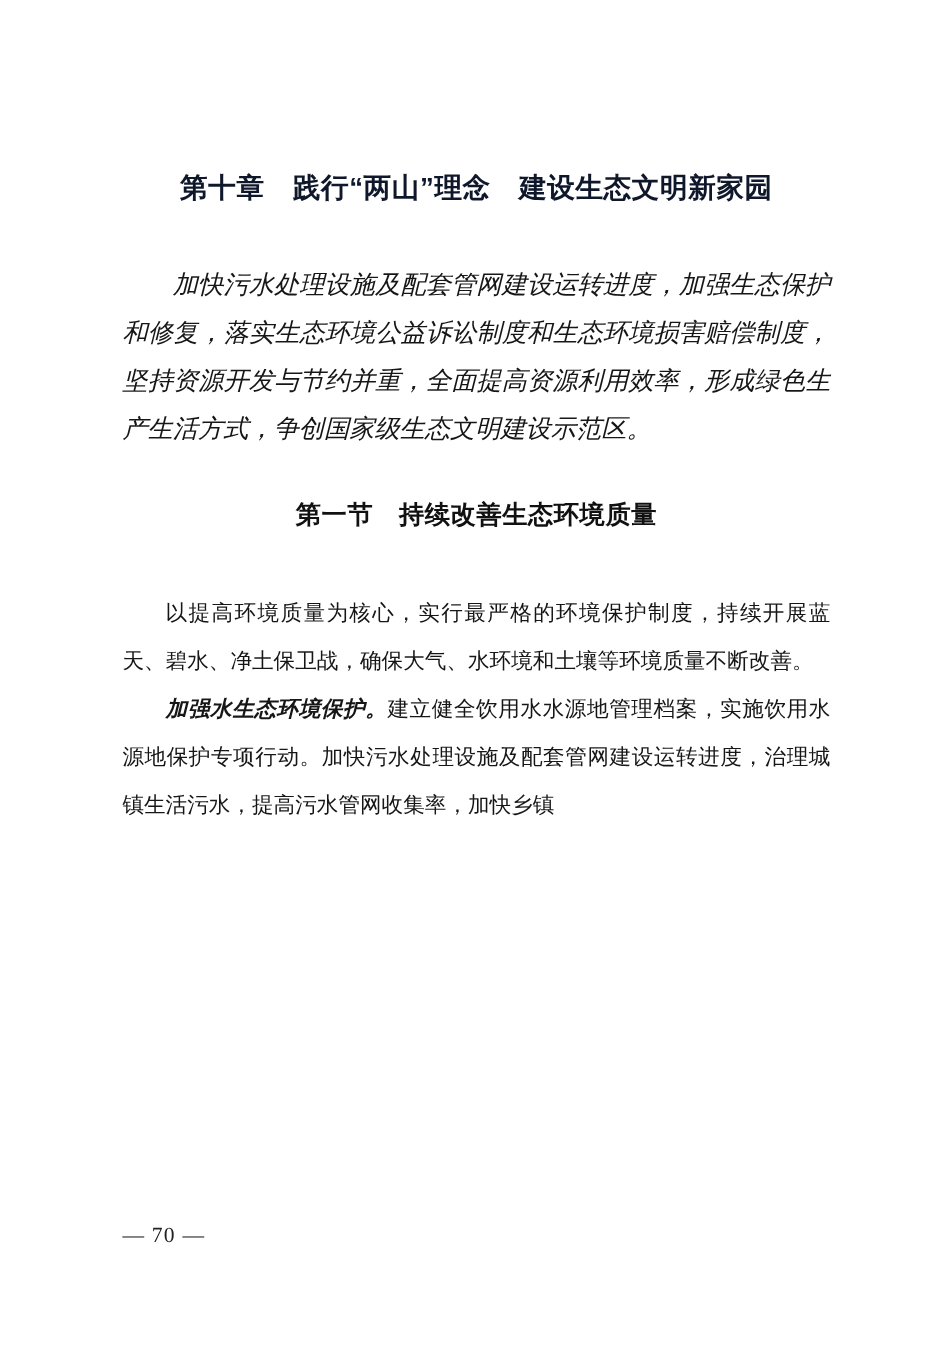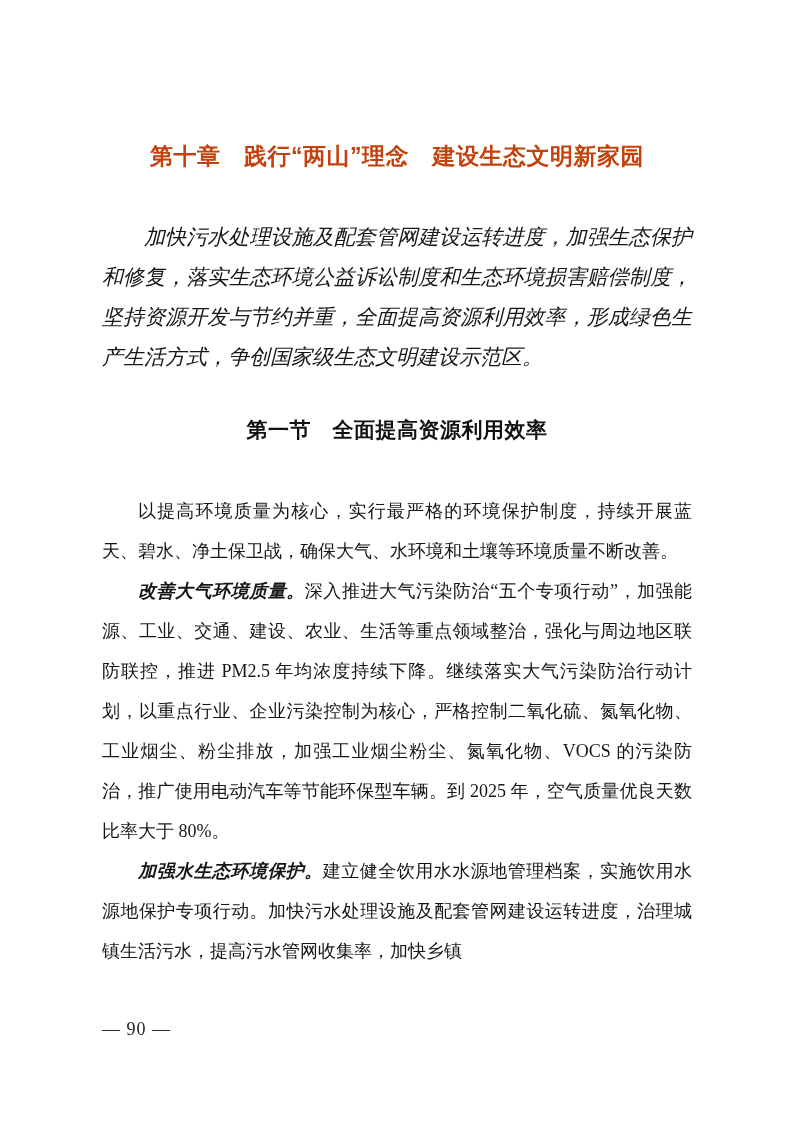--- a/index.html
+++ b/index.html
@@ -26,7 +26,7 @@
     line-height: 36px;
     text-align: center;
     letter-spacing: 0.5px;
-    color: #c2410c;
+    color: #0f172a;
   }
   .intro-para {
     margin: 43px 0 0 0;

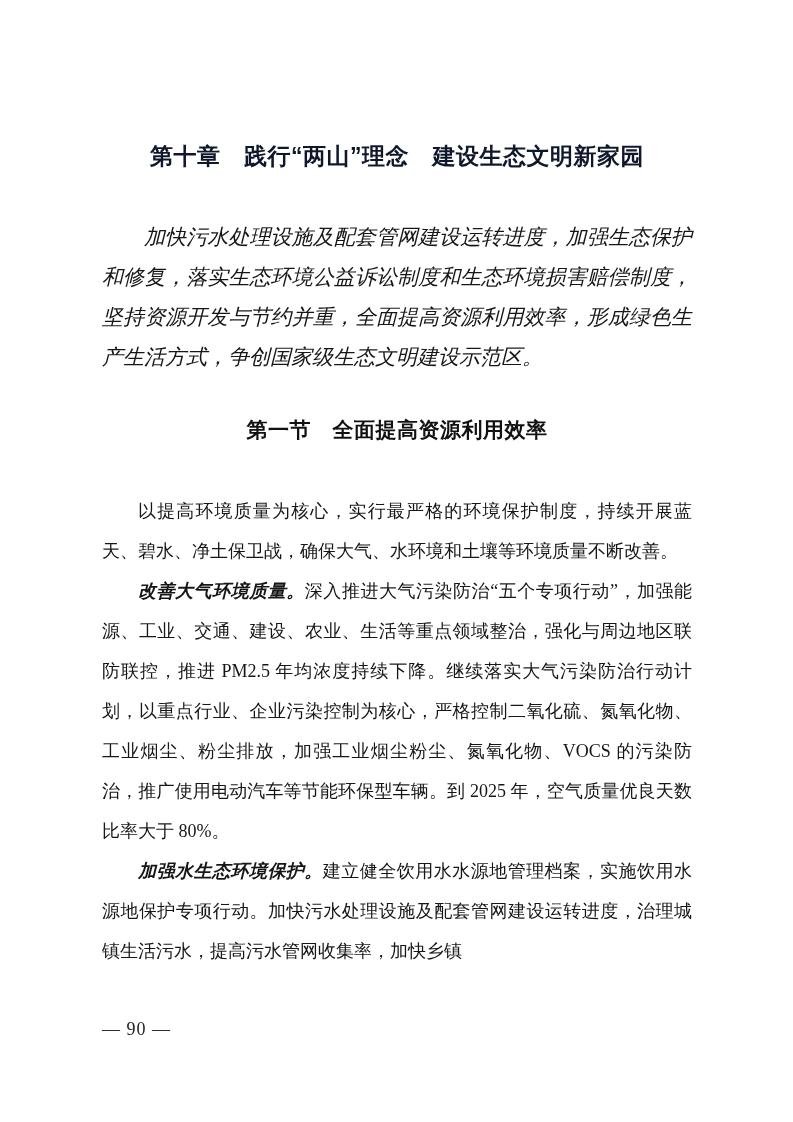--- a/index.html
+++ b/index.html
@@ -82,7 +82,7 @@
 
   <p class="intro-para">加快污水处理设施及配套管网建设运转进度，加强生态保护和修复，落实生态环境公益诉讼制度和生态环境损害赔偿制度，坚持资源开发与节约并重，全面提高资源利用效率，形成绿色生产生活方式，争创国家级生态文明建设示范区。</p>
 
-  <h2 class="section-title">第一节　全面提高资源利用效率</h2>
+  <h2 class="section-title">第一节　持续改善生态环境质量</h2>
 
   <p class="body-para first-after-heading"><span>以提高环境质量为核心，实行最严格的环境保护制度，持续开展蓝天、碧水、净土保卫战，确保大气、水环境和土壤等环境质量不断改善。</span></p>
 

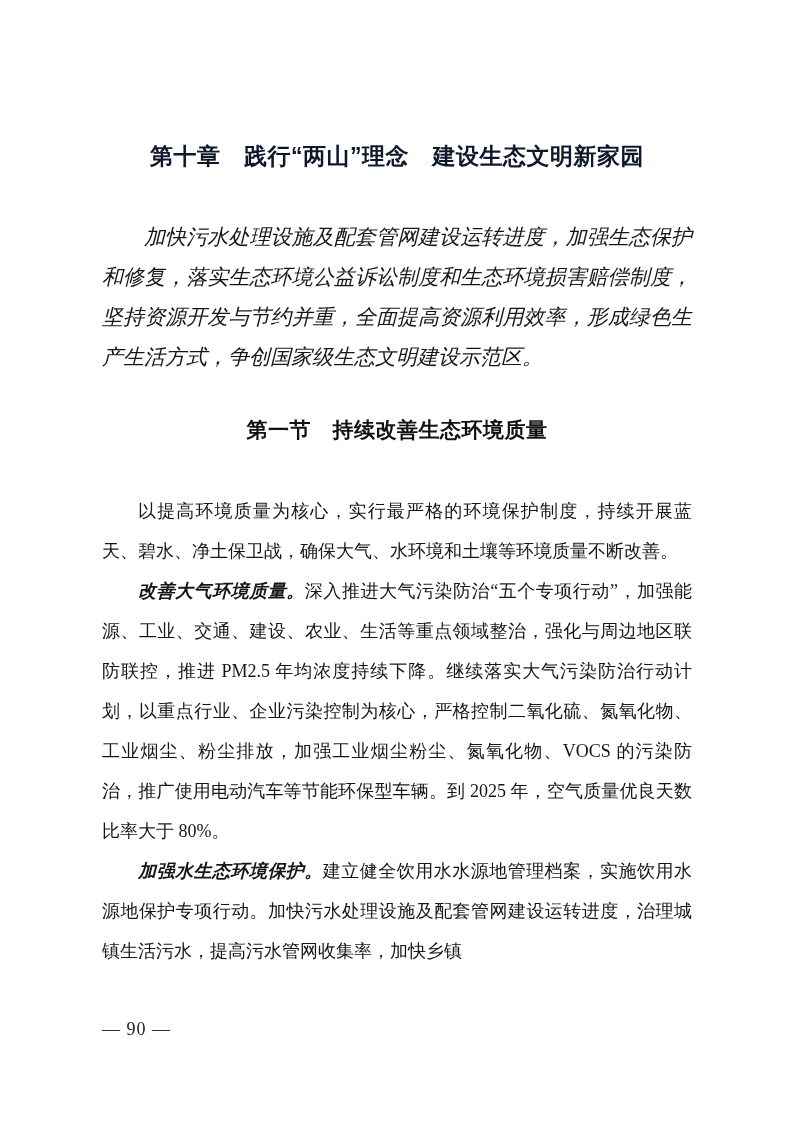--- a/index.html
+++ b/index.html
@@ -86,7 +86,6 @@
 
   <p class="body-para first-after-heading"><span>以提高环境质量为核心，实行最严格的环境保护制度，持续开展蓝天、碧水、净土保卫战，确保大气、水环境和土壤等环境质量不断改善。</span></p>
 
-  <p class="body-para"><span class="para-lead">改善大气环境质量。</span><span>深入推进大气污染防治“五个专项行动”，加强能源、工业、交通、建设、农业、生活等重点领域整治，强化与周边地区联防联控，推进 PM2.5 年均浓度持续下降。继续落实大气污染防治行动计划，以重点行业、企业污染控制为核心，严格控制二氧化硫、氮氧化物、工业烟尘、粉尘排放，加强工业烟尘粉尘、氮氧化物、VOCS 的污染防治，推广使用电动汽车等节能环保型车辆。到 2025 年，空气质量优良天数比率大于 80%。</span></p>
 
   <p class="body-para"><span class="para-lead">加强水生态环境保护。</span><span>建立健全饮用水水源地管理档案，实施饮用水源地保护专项行动。加快污水处理设施及配套管网建设运转进度，治理城镇生活污水，提高污水管网收集率，加快乡镇</span></p>
 

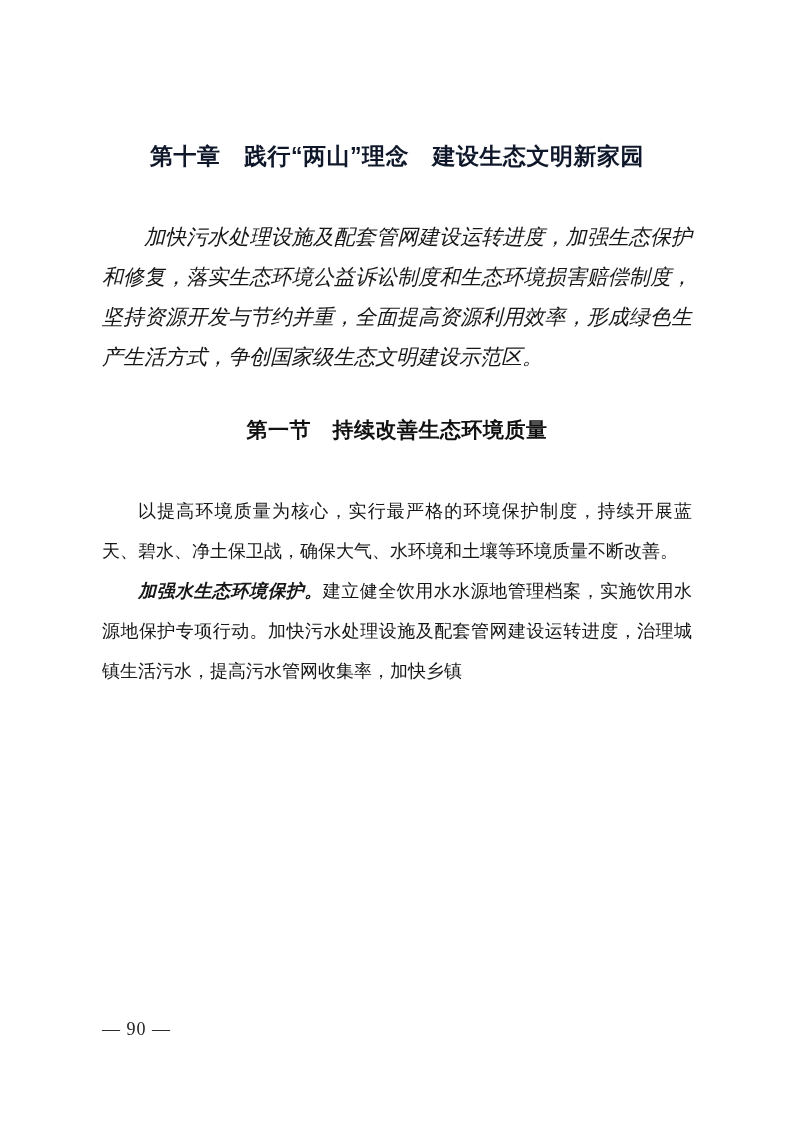--- a/index.html
+++ b/index.html
@@ -89,7 +89,7 @@
 
   <p class="body-para"><span class="para-lead">加强水生态环境保护。</span><span>建立健全饮用水水源地管理档案，实施饮用水源地保护专项行动。加快污水处理设施及配套管网建设运转进度，治理城镇生活污水，提高污水管网收集率，加快乡镇</span></p>
 
-  <div class="page-number">— 90 —</div>
+  <div class="page-number">— 70 —</div>
 
 </div>
 

